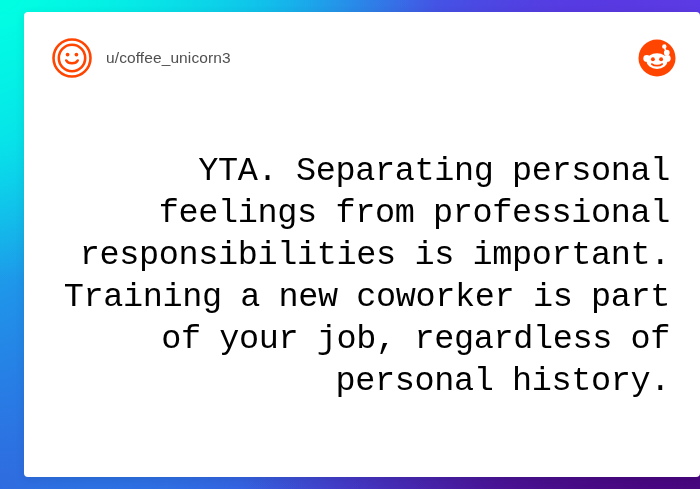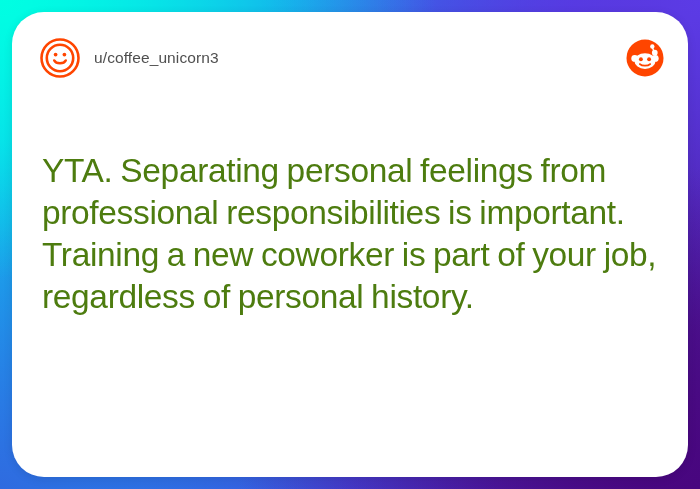--- a/index.html
+++ b/index.html
@@ -29,13 +29,13 @@
 
   #card {
     position: absolute;
-    left: 12px;
+    left: 24px;
     top: 12px;
     width: 676px;
     height: 465px;
     box-sizing: border-box;
     background: #FFFFFF;
-    border-radius: 32px;
+    border-radius: 4px;
     box-shadow: 0 2px 10px rgba(0,0,0,0.10);
     overflow: hidden;
   }

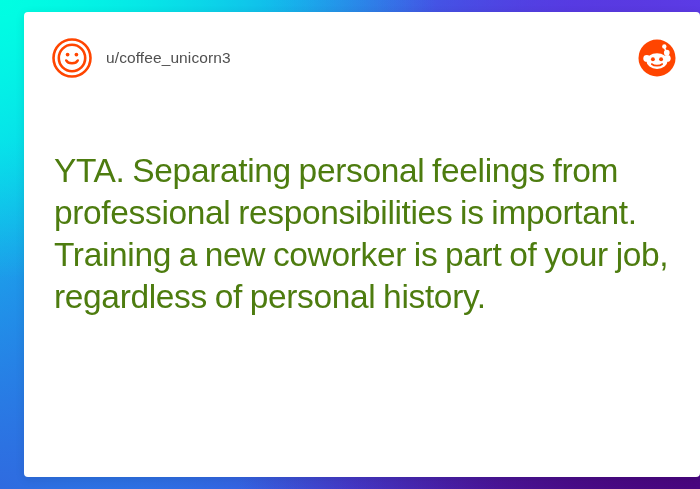--- a/index.html
+++ b/index.html
@@ -90,15 +90,16 @@
   }
 
   #post-text {
-    font-family: Liberation Sans, sans-serif;
+    font-family: Liberation Mono, monospace;
     font-size: 33.5px;
     line-height: 42px;
-    color: #4d7c0f;
+    color: #000000;
     letter-spacing: -0.35px;
     word-spacing: -1.2px;
     font-weight: 400;
     margin: 0;
     max-width: 630px;
+    text-align: right;
   }
 </style>
 </head>

